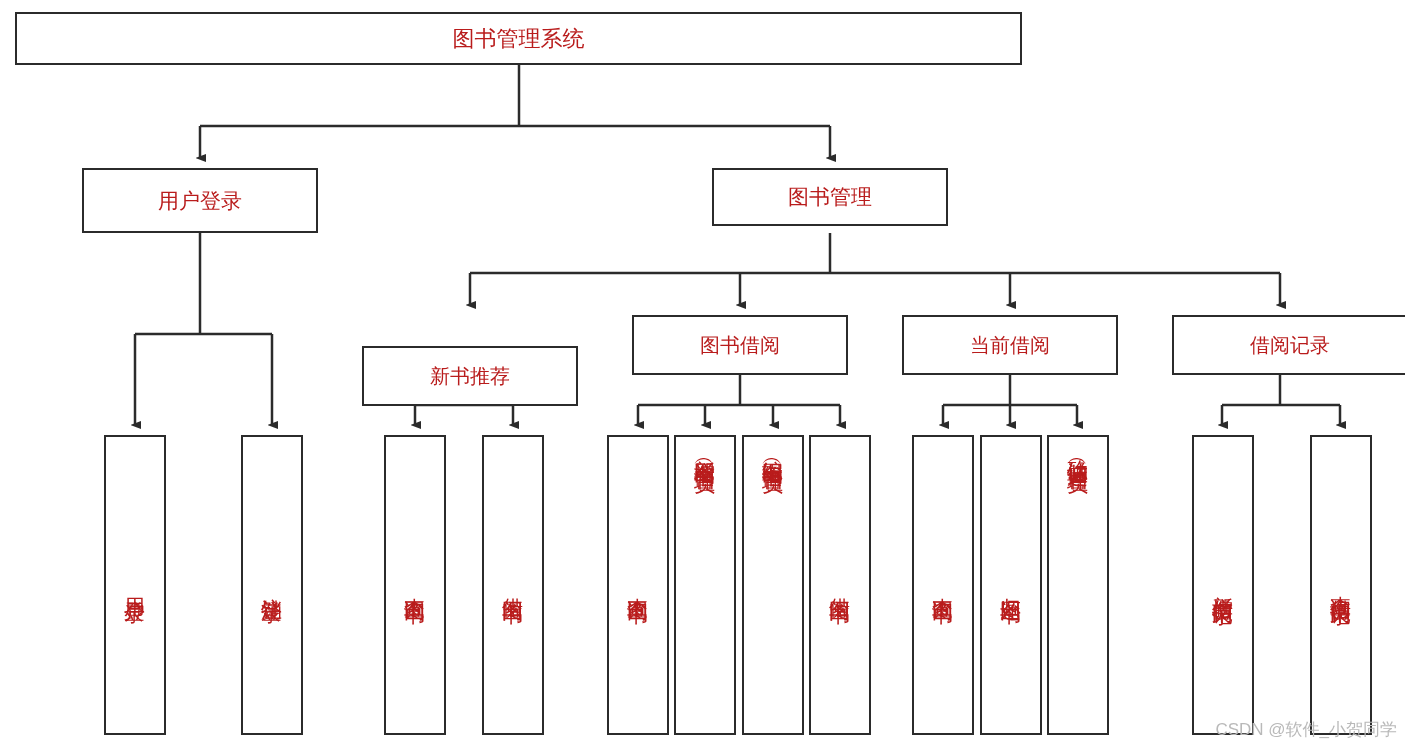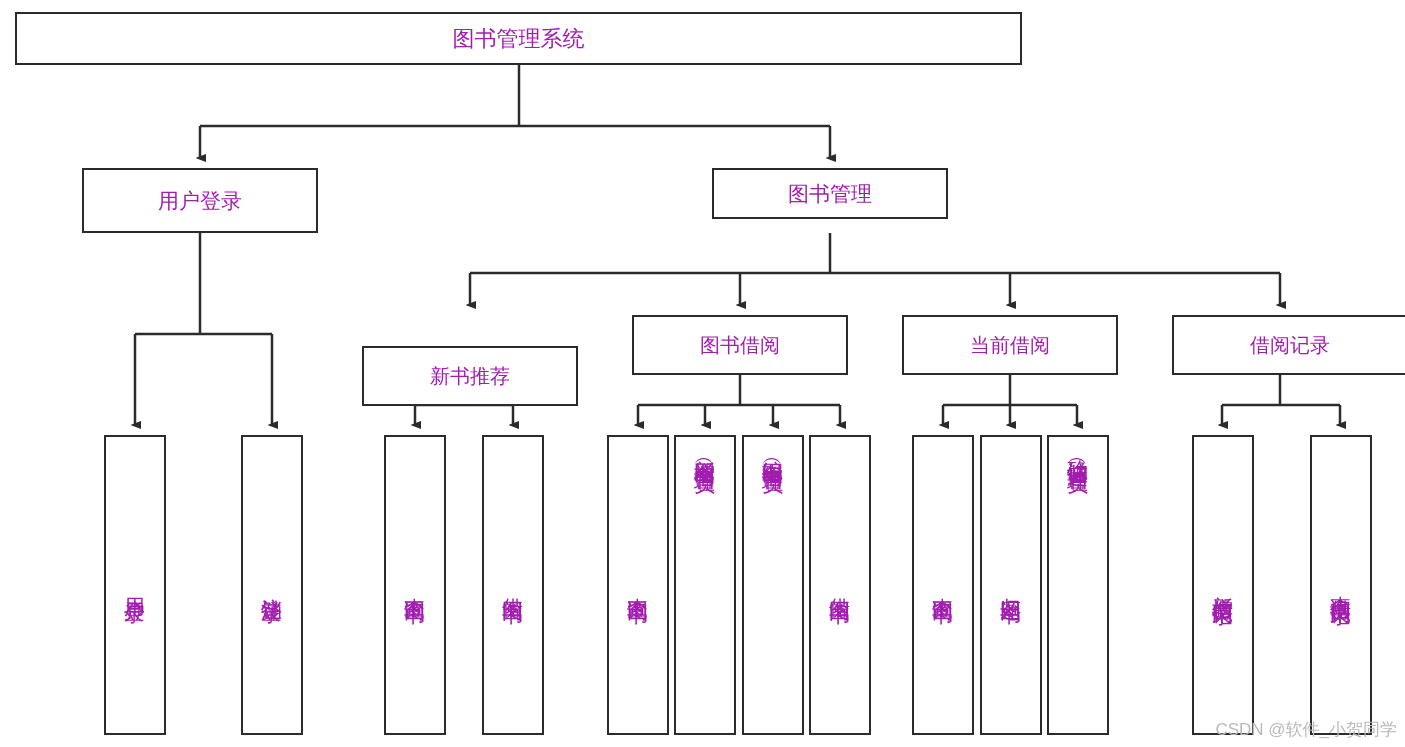--- a/index.html
+++ b/index.html
@@ -33,7 +33,7 @@
     display: flex;
     align-items: center;
     justify-content: center;
-    color: #a21caf;
+    color: #b91c1c;
   }
   .node.root {
     font-size: 22px;

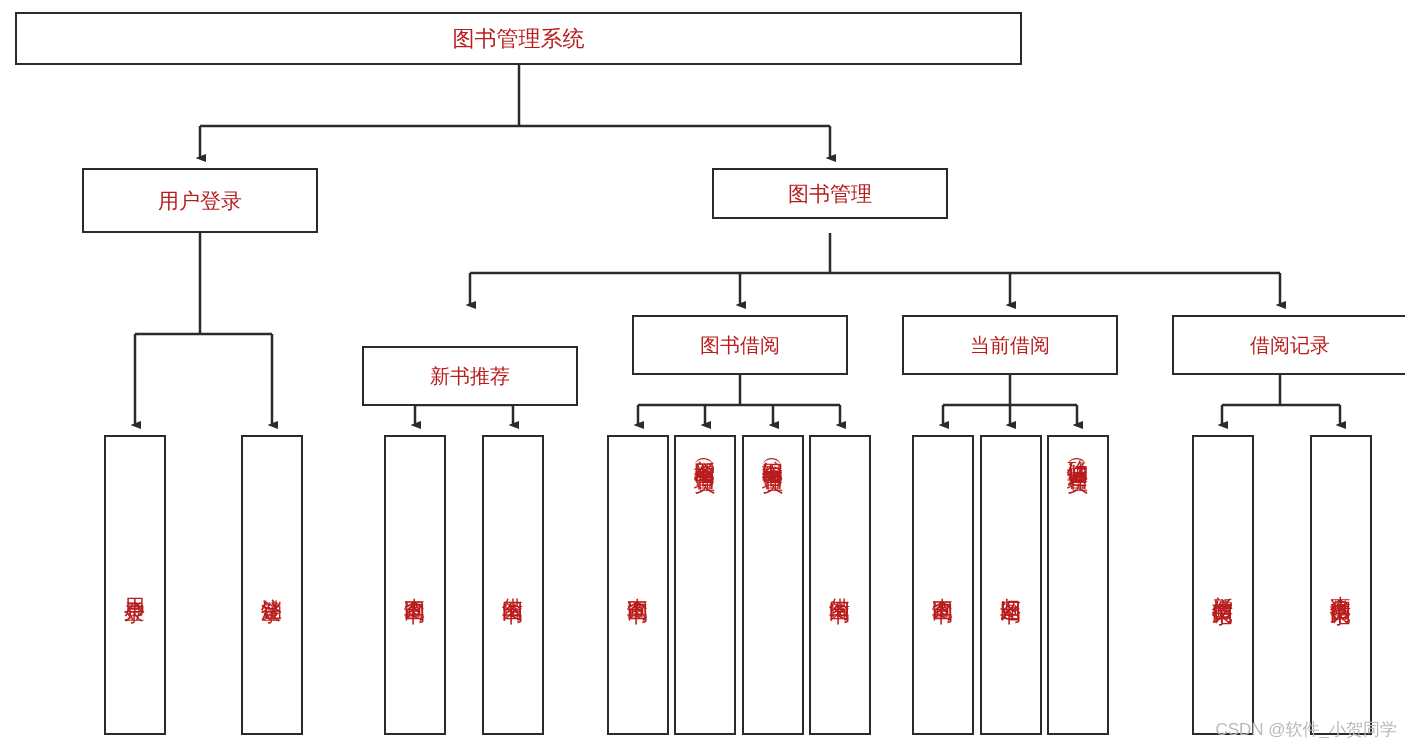--- a/index.html
+++ b/index.html
@@ -132,7 +132,7 @@
   <div class="node level1" style="left:82px; top:168px; width:236px; height:65px;">
     <span>用户登录</span>
   </div>
-  <div class="node level1" style="left:712px; top:168px; width:236px; height:51px;">
+  <div class="node level1" style="left:712px; top:168px; width:236px; height:58px;">
     <span>图书管理</span>
   </div>
 

